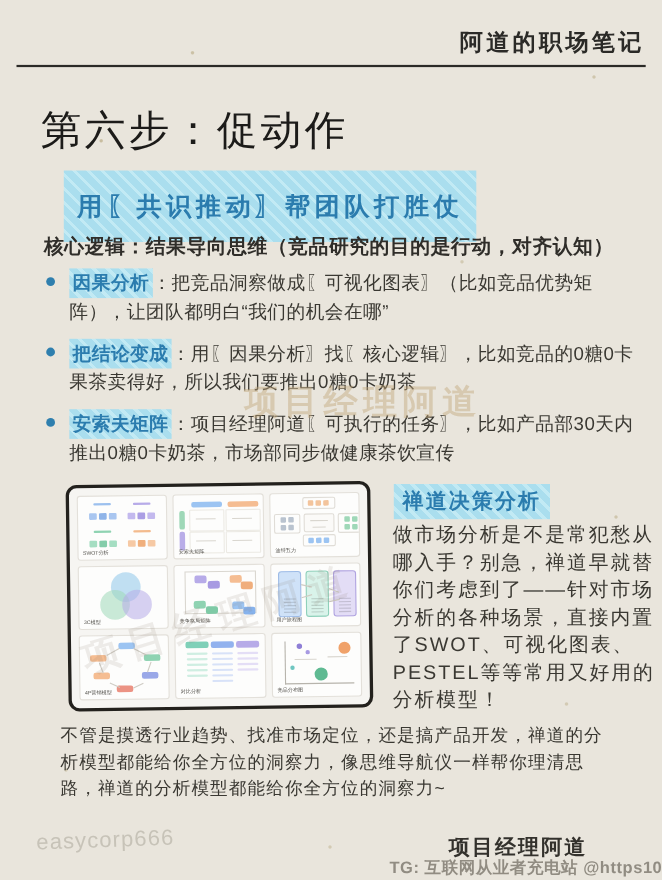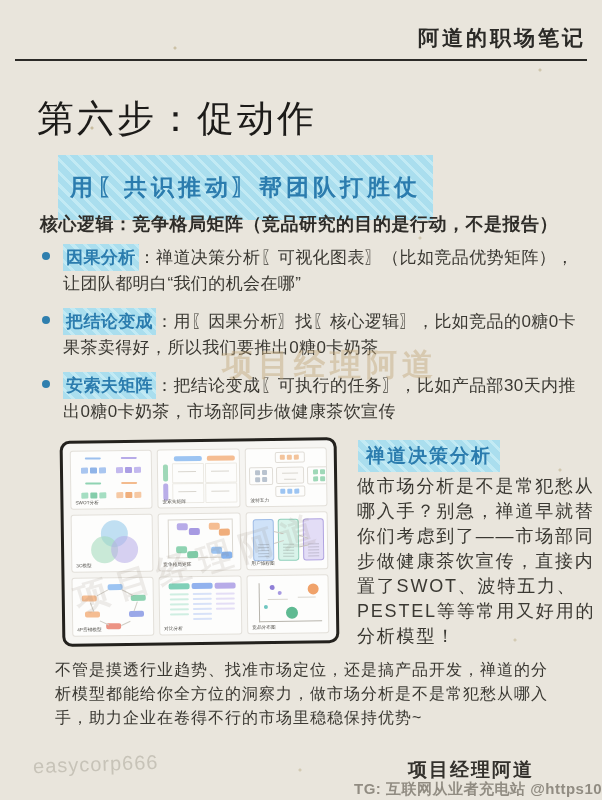--- a/index.html
+++ b/index.html
@@ -107,7 +107,7 @@
   <div class="title">第六步：促动作</div>
   <div class="subtitle hl">用〖共识推动〗帮团队打胜仗</div>
 
-  <div class="core">核心逻辑：竞争格局矩阵（竞品研究的目的是行动，不是报告）</div>
+  <div class="core">核心逻辑：结果导向思维（竞品研究的目的是行动，对齐认知）</div>
 
   <ul class="bullets">
     <li>

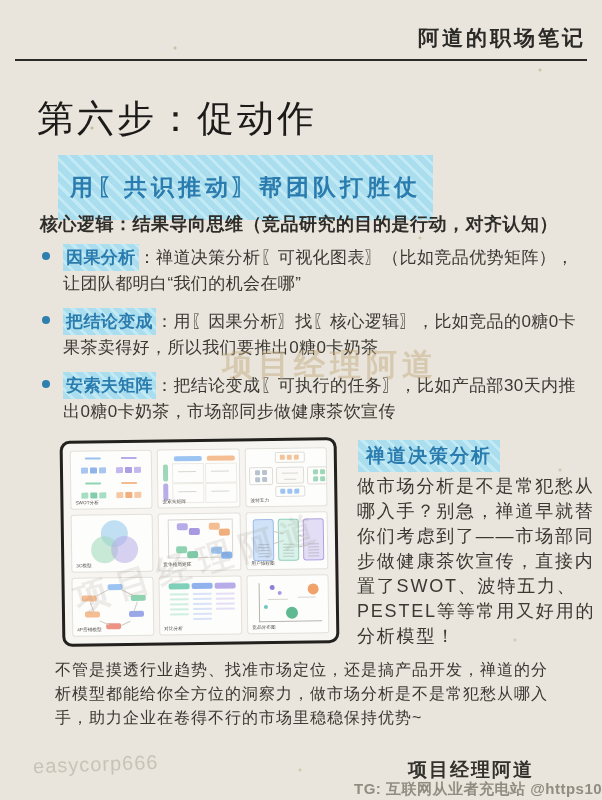--- a/index.html
+++ b/index.html
@@ -111,7 +111,7 @@
 
   <ul class="bullets">
     <li>
-      <span class="bdot"></span><span class="term hl">因果分析</span><span>：禅道决策分析〖可视化图表〗（比如竞品优势矩阵），让团队都明白“我们的机会在哪”</span>
+      <span class="bdot"></span><span class="term hl">因果分析</span><span>：把竞品洞察做成〖可视化图表〗（比如竞品优势矩阵），让团队都明白“我们的机会在哪”</span>
     </li>
     <li>
       <span class="bdot"></span><span class="term hl">把结论变成</span><span>：用〖因果分析〗找〖核心逻辑〗，比如竞品的0糖0卡果茶卖得好，所以我们要推出0糖0卡奶茶</span>

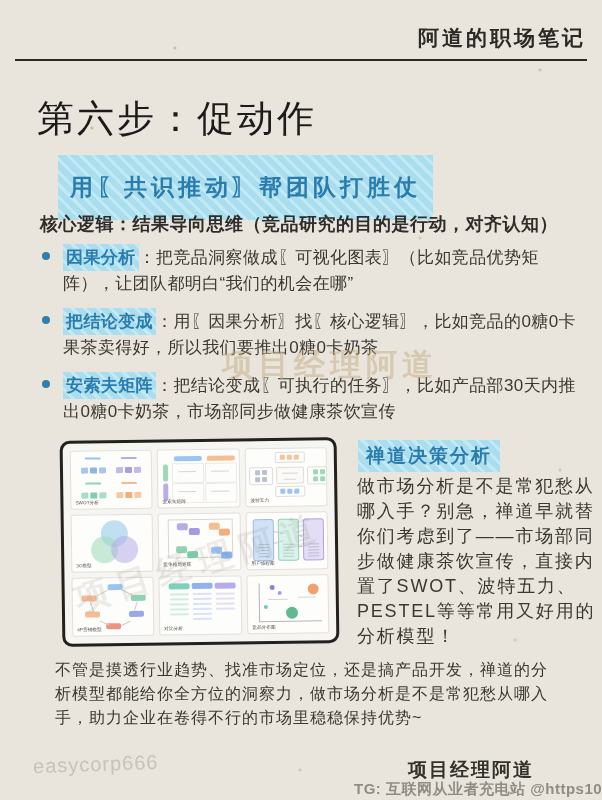--- a/index.html
+++ b/index.html
@@ -117,7 +117,7 @@
       <span class="bdot"></span><span class="term hl">把结论变成</span><span>：用〖因果分析〗找〖核心逻辑〗，比如竞品的0糖0卡果茶卖得好，所以我们要推出0糖0卡奶茶</span>
     </li>
     <li>
-      <span class="bdot"></span><span class="term hl">安索夫矩阵</span><span>：把结论变成〖可执行的任务〗，比如产品部30天内推出0糖0卡奶茶，市场部同步做健康茶饮宣传</span>
+      <span class="bdot"></span><span class="term hl">安索夫矩阵</span><span>：项目经理阿道〖可执行的任务〗，比如产品部30天内推出0糖0卡奶茶，市场部同步做健康茶饮宣传</span>
     </li>
   </ul>
 

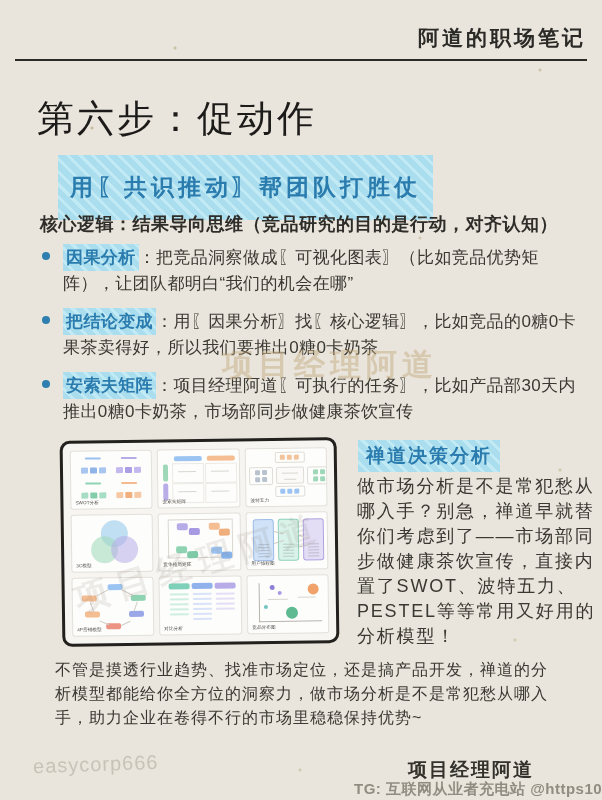--- a/index.html
+++ b/index.html
@@ -280,7 +280,7 @@
   <div class="wm-shot">项目经理阿道</div>
 
   <div class="aside-h hl">禅道决策分析</div>
-  <div class="aside-b">做市场分析是不是常犯愁从哪入手？别急，禅道早就替你们考虑到了——市场部同步做健康茶饮宣传，直接内置了SWOT、波特五力、PESTEL等等常用又好用的分析模型！</div>
+  <div class="aside-b">做市场分析是不是常犯愁从哪入手？别急，禅道早就替你们考虑到了——针对市场分析的各种场景，直接内置了SWOT、可视化图表、PESTEL等等常用又好用的分析模型！</div>
 
   <div class="closing">不管是摸透行业趋势、找准市场定位，还是搞产品开发，禅道的分析模型都能给你全方位的洞察力，做市场分析是不是常犯愁从哪入手，助力企业在卷得不行的市场里稳稳保持优势~</div>
 

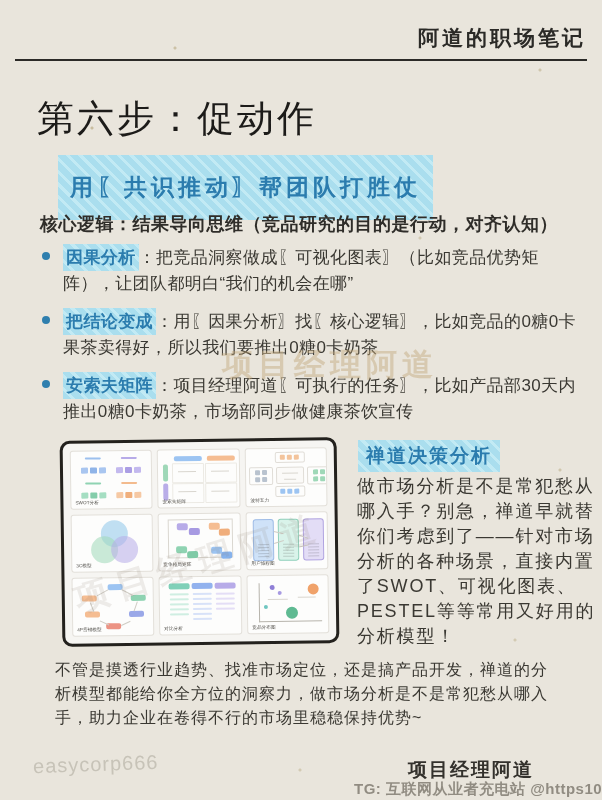--- a/index.html
+++ b/index.html
@@ -282,7 +282,7 @@
   <div class="aside-h hl">禅道决策分析</div>
   <div class="aside-b">做市场分析是不是常犯愁从哪入手？别急，禅道早就替你们考虑到了——针对市场分析的各种场景，直接内置了SWOT、可视化图表、PESTEL等等常用又好用的分析模型！</div>
 
-  <div class="closing">不管是摸透行业趋势、找准市场定位，还是搞产品开发，禅道的分析模型都能给你全方位的洞察力，做市场分析是不是常犯愁从哪入手，助力企业在卷得不行的市场里稳稳保持优势~</div>
+  <div class="closing">不管是摸透行业趋势、找准市场定位，还是搞产品开发，禅道的分析模型都能给你全方位的洞察力，像思维导航仪一样帮你理清思路，禅道的分析模型都能给你全方位的洞察力~</div>
 
   <div class="wm-corner">easycorp666</div>
   <div class="f-author">项目经理阿道</div>

